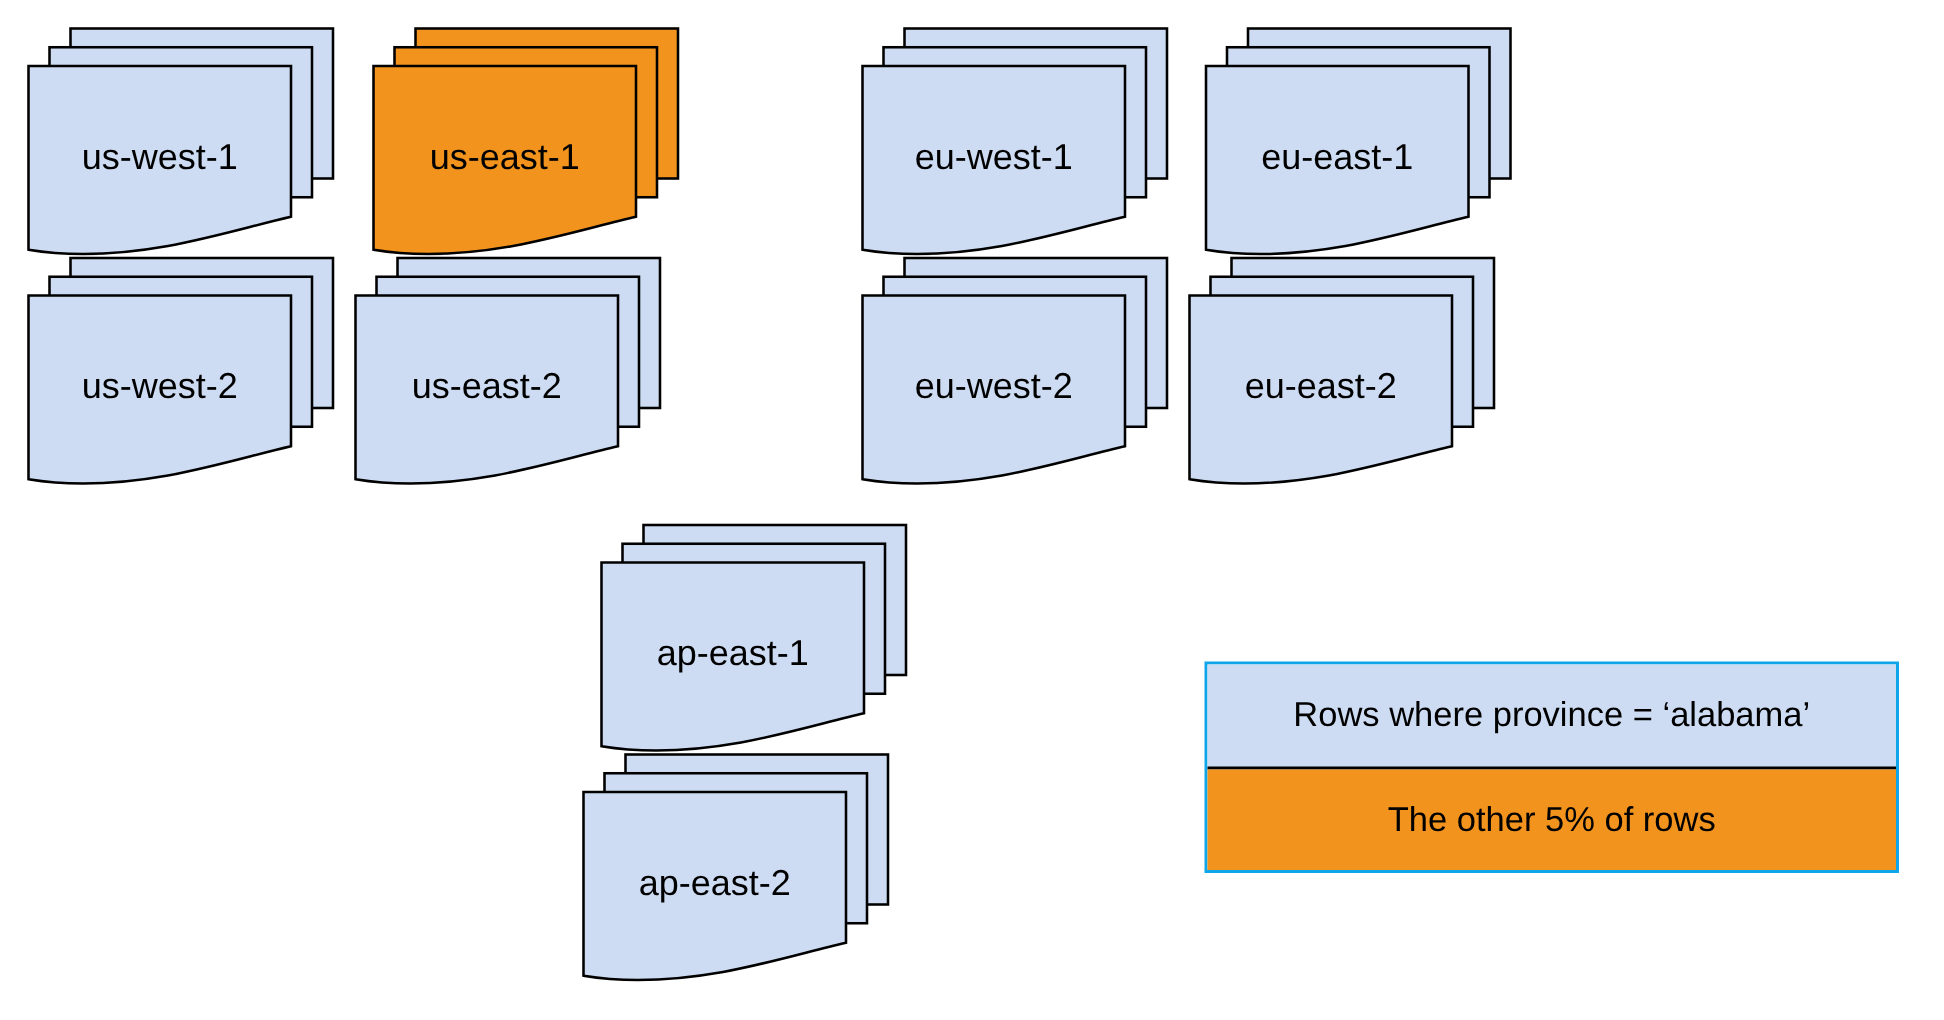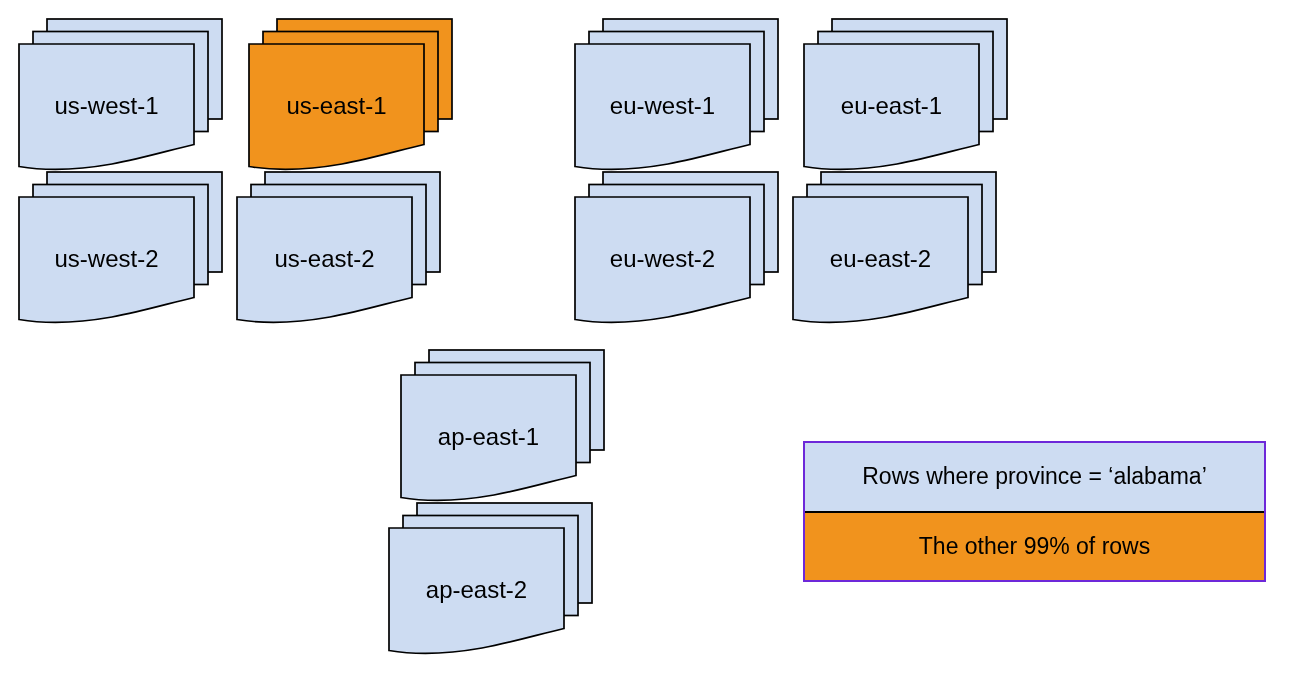--- a/index.html
+++ b/index.html
@@ -27,7 +27,7 @@
     position: absolute;
     left: 803px; top: 441px;
     width: 463px; height: 141px;
-    border: 2px solid #6d28d9;
+    border: 2px solid #0ea5e9;
     display: flex;
     flex-direction: column;
   }

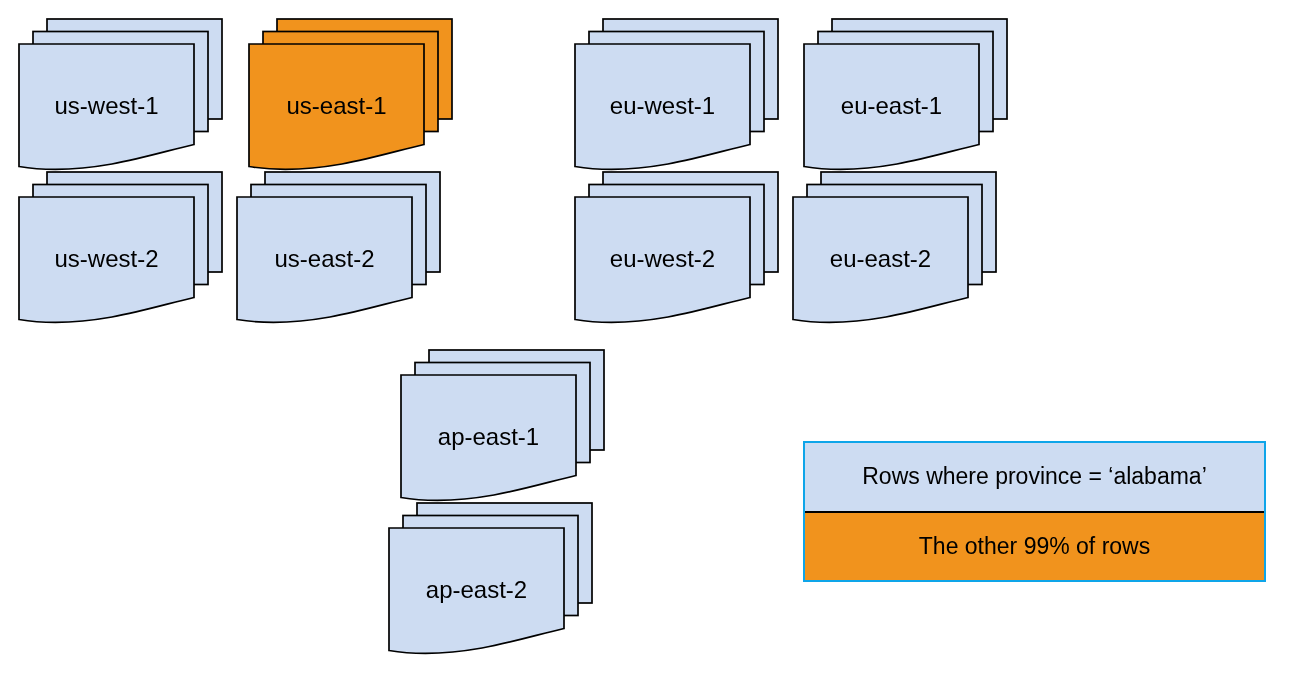--- a/index.html
+++ b/index.html
@@ -114,7 +114,7 @@
     <span>Rows where province = ‘alabama’</span>
   </div>
   <div class="legend-row" style="background: rgb(241, 147, 29);">
-    <span>The other 99% of rows</span>
+    <span>The other 5% of rows</span>
   </div>
 </div>
 

